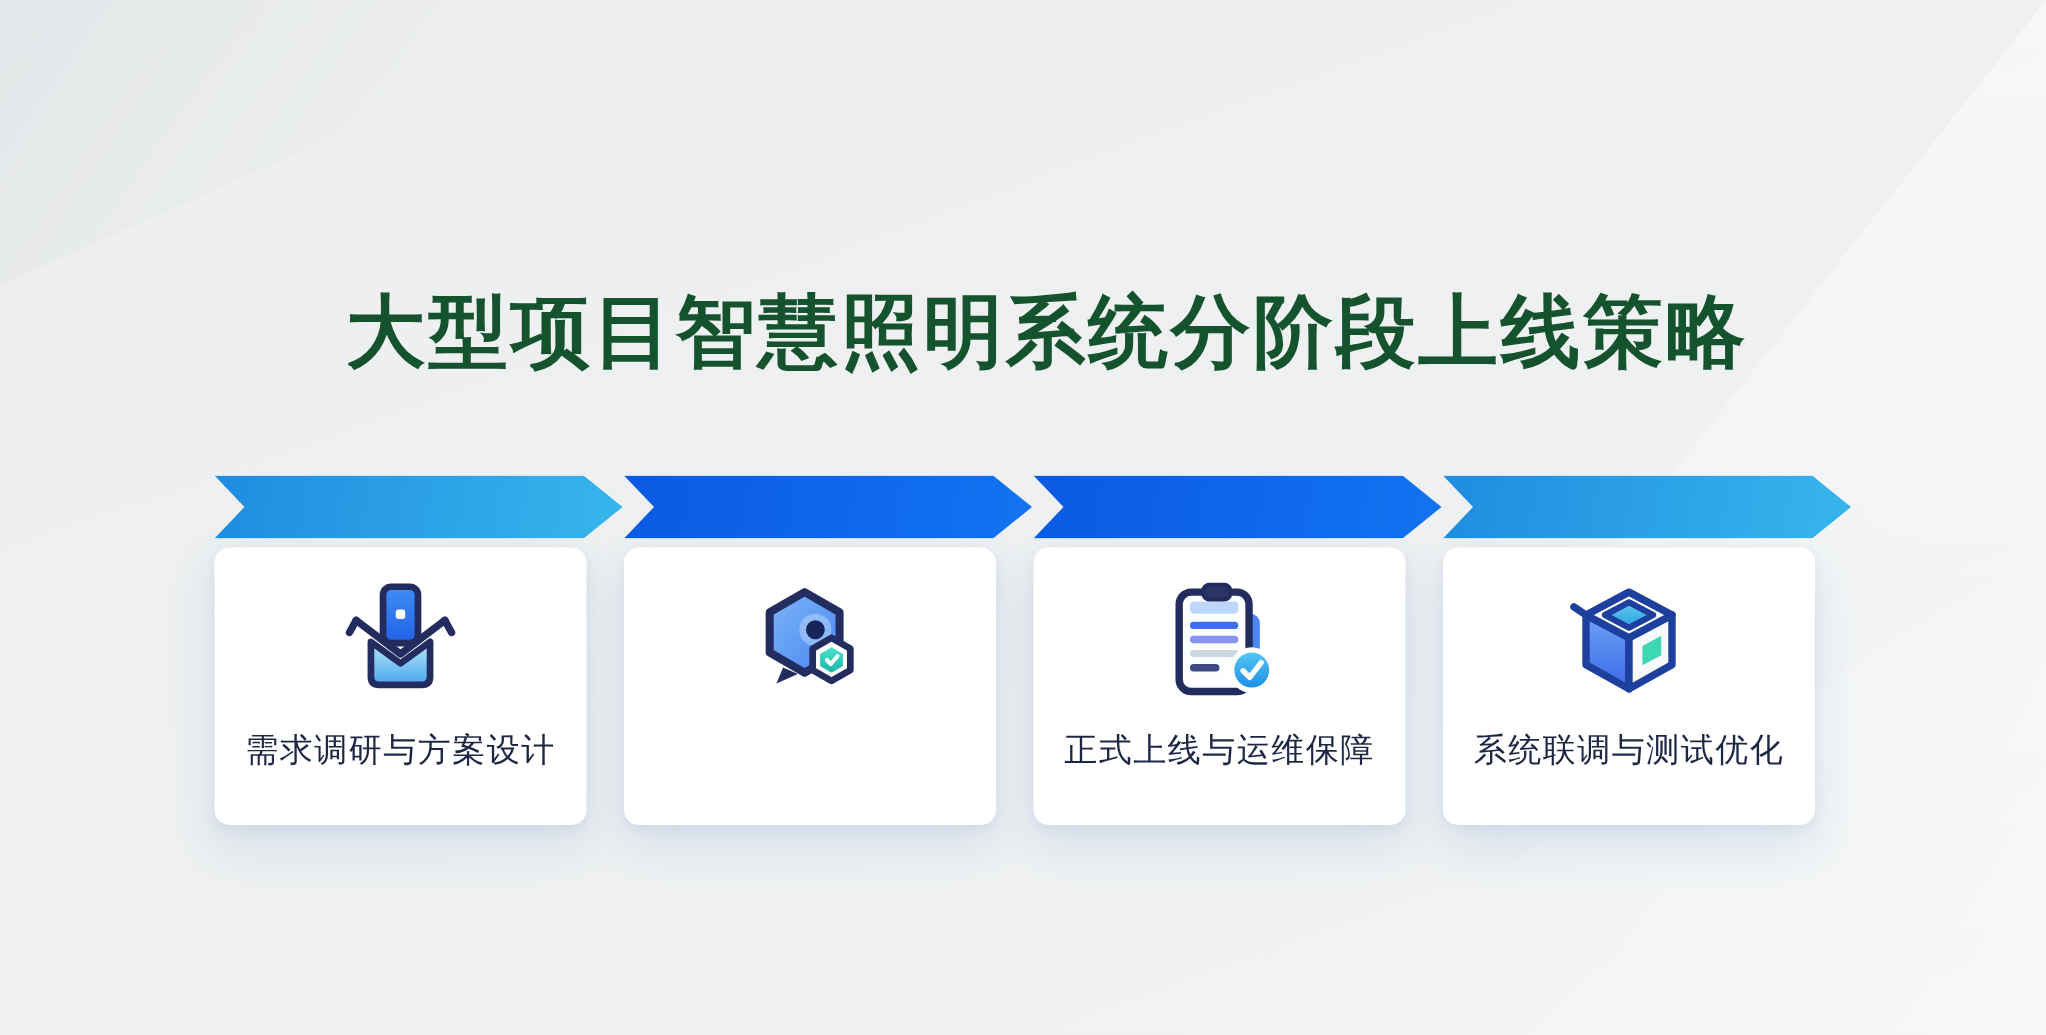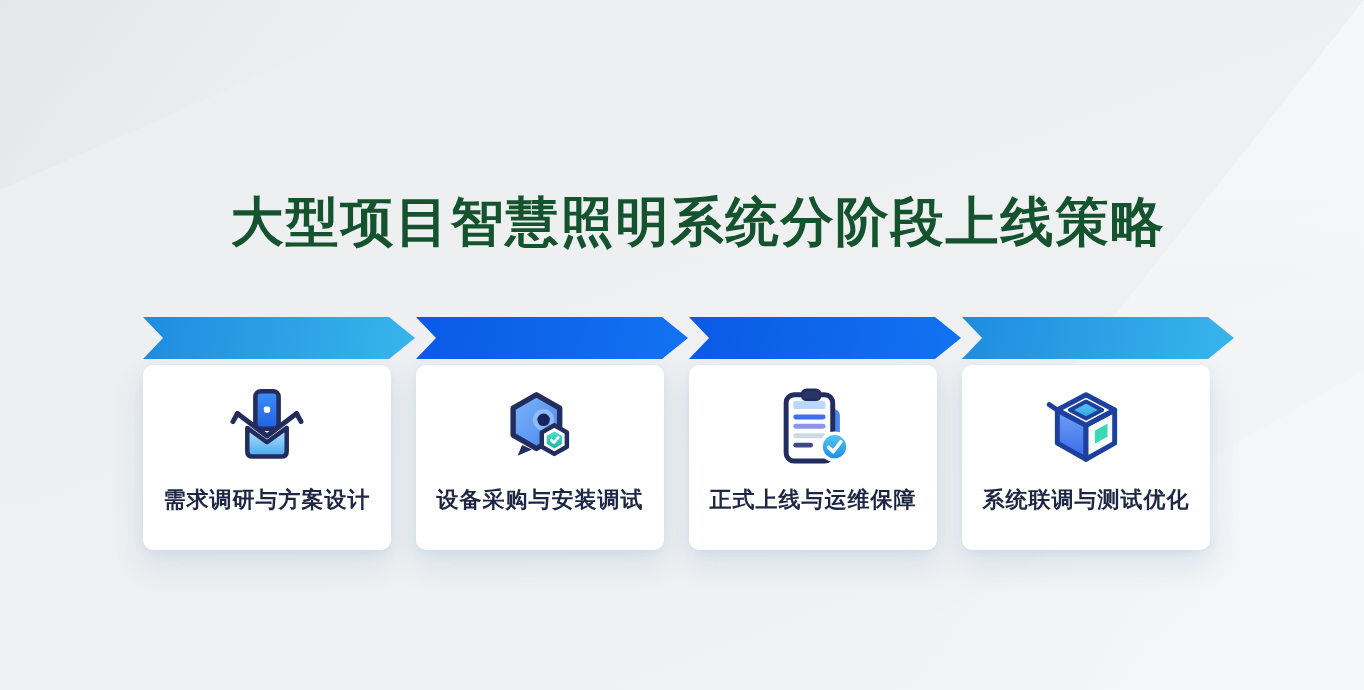--- a/index.html
+++ b/index.html
@@ -51,7 +51,7 @@
   }
   .stage-icon{width:86px;height:86px;margin-top:19px;flex:0 0 auto;}
   .stage-label{
-    margin-top:15px;font-size:22px;font-weight:700;letter-spacing:1px;
+    margin-top:15px;font-size:22px;font-weight:400;letter-spacing:1px;
     color:#1d2744;text-align:center;white-space:nowrap;
   }
 </style>

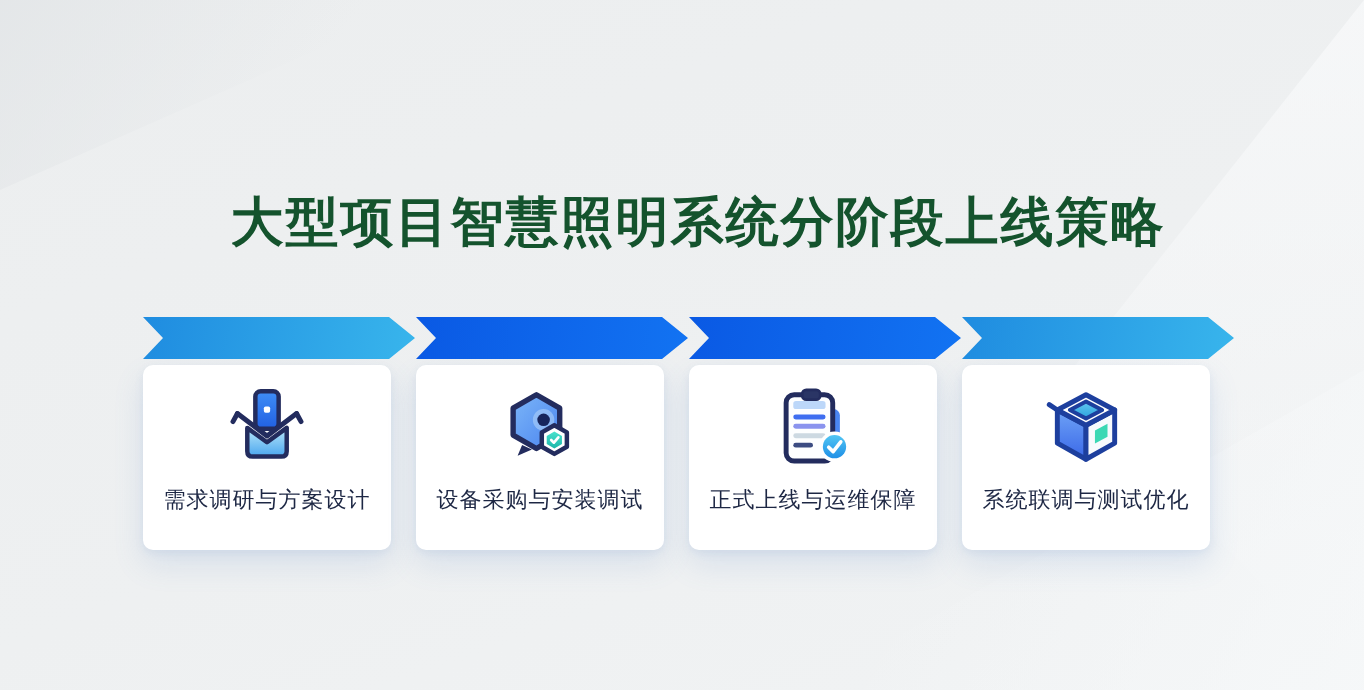--- a/index.html
+++ b/index.html
@@ -114,7 +114,6 @@
           <path d="M64 53 L72.5 58 L72.5 67 L64 72 L55.5 67 L55.5 58 Z" fill="url(#i2teal)"></path>
           <path d="M60.5 62.5 L63.5 65.5 L68.5 59.5" stroke="#ffffff" stroke-width="3" fill="none" stroke-linecap="round" stroke-linejoin="round"></path>
         </svg>
-        <div class="stage-label">设备采购与安装调试</div>
       </div>
     </div>
 

